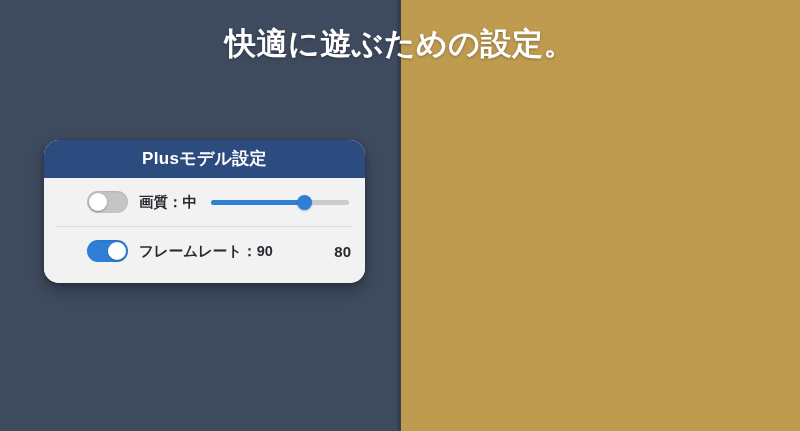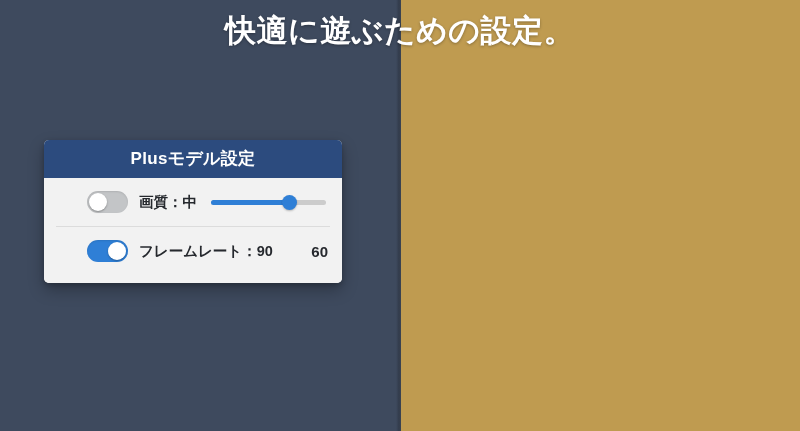--- a/index.html
+++ b/index.html
@@ -40,7 +40,7 @@
   
   .headline {
     position: absolute;
-    top: 10px;
+    top: 23px;
     left: 0;
     width: 800px;
     text-align: center;

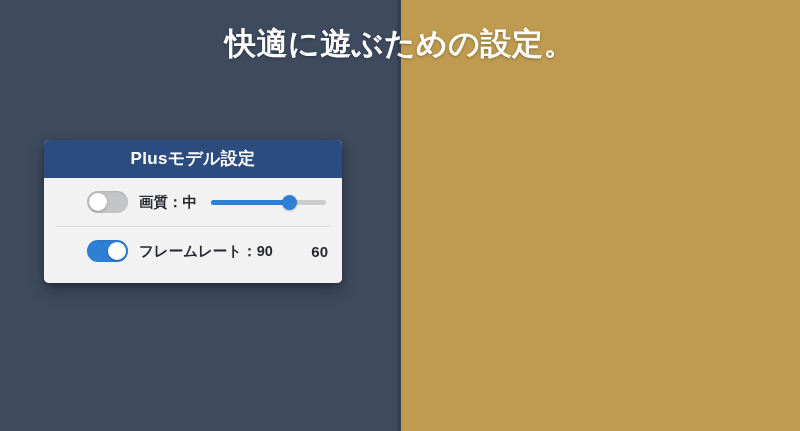--- a/index.html
+++ b/index.html
@@ -56,8 +56,8 @@
   .card {
     position: absolute;
     top: 140px;
-    width: 298px;
-    border-radius: 5px;
+    width: 321px;
+    border-radius: 15px;
     overflow: hidden;
     box-shadow: 0 7px 16px rgba(0,0,0,0.28), 0 2px 5px rgba(0,0,0,0.20);
     background: #f2f2f2;

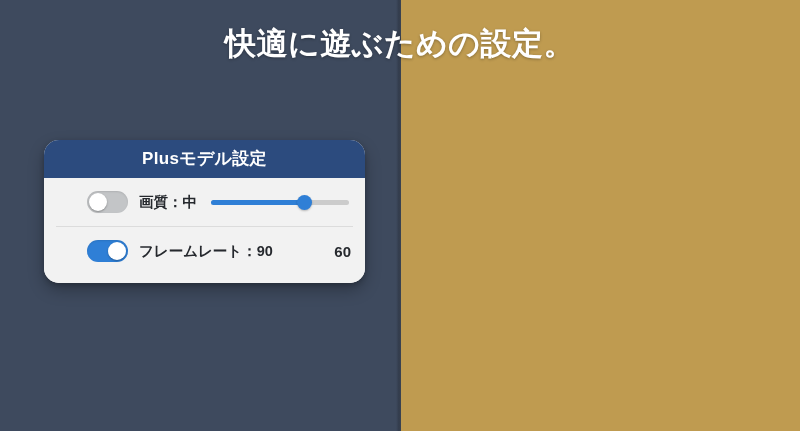--- a/index.html
+++ b/index.html
@@ -216,7 +216,7 @@
           <div class="knob"></div>
         </div>
         <div class="row-label">フレームレート：90</div>
-        <div class="row-value">60</div>
+        <div class="row-value">80</div>
       </div>
 
     </div>

